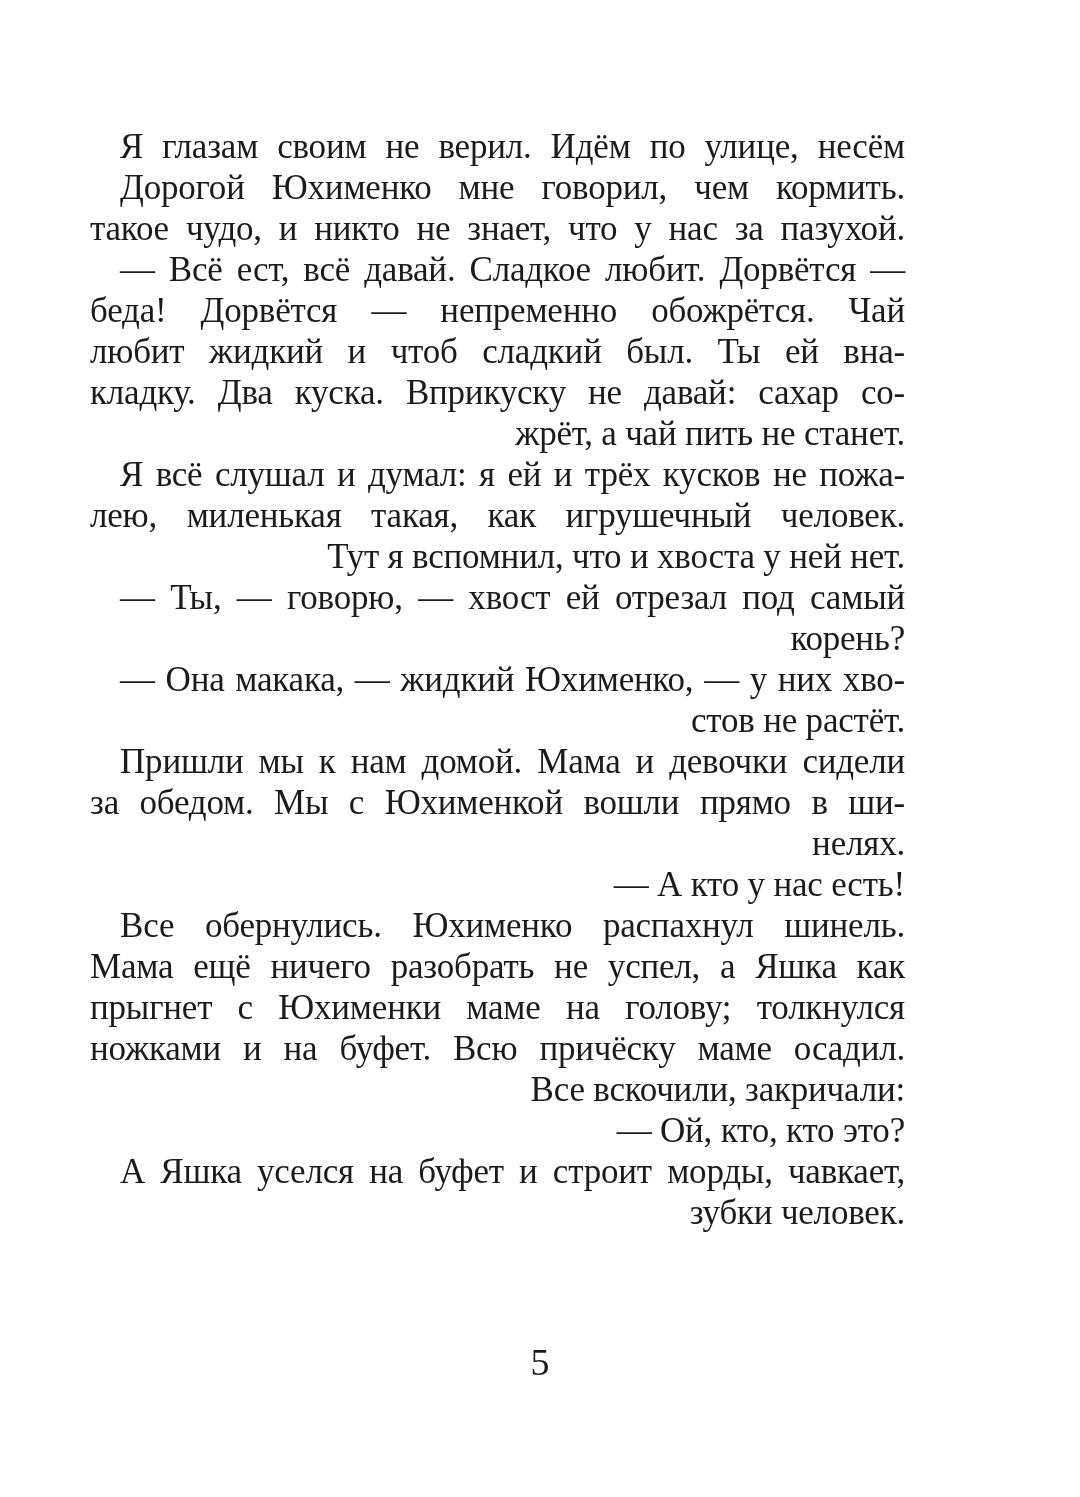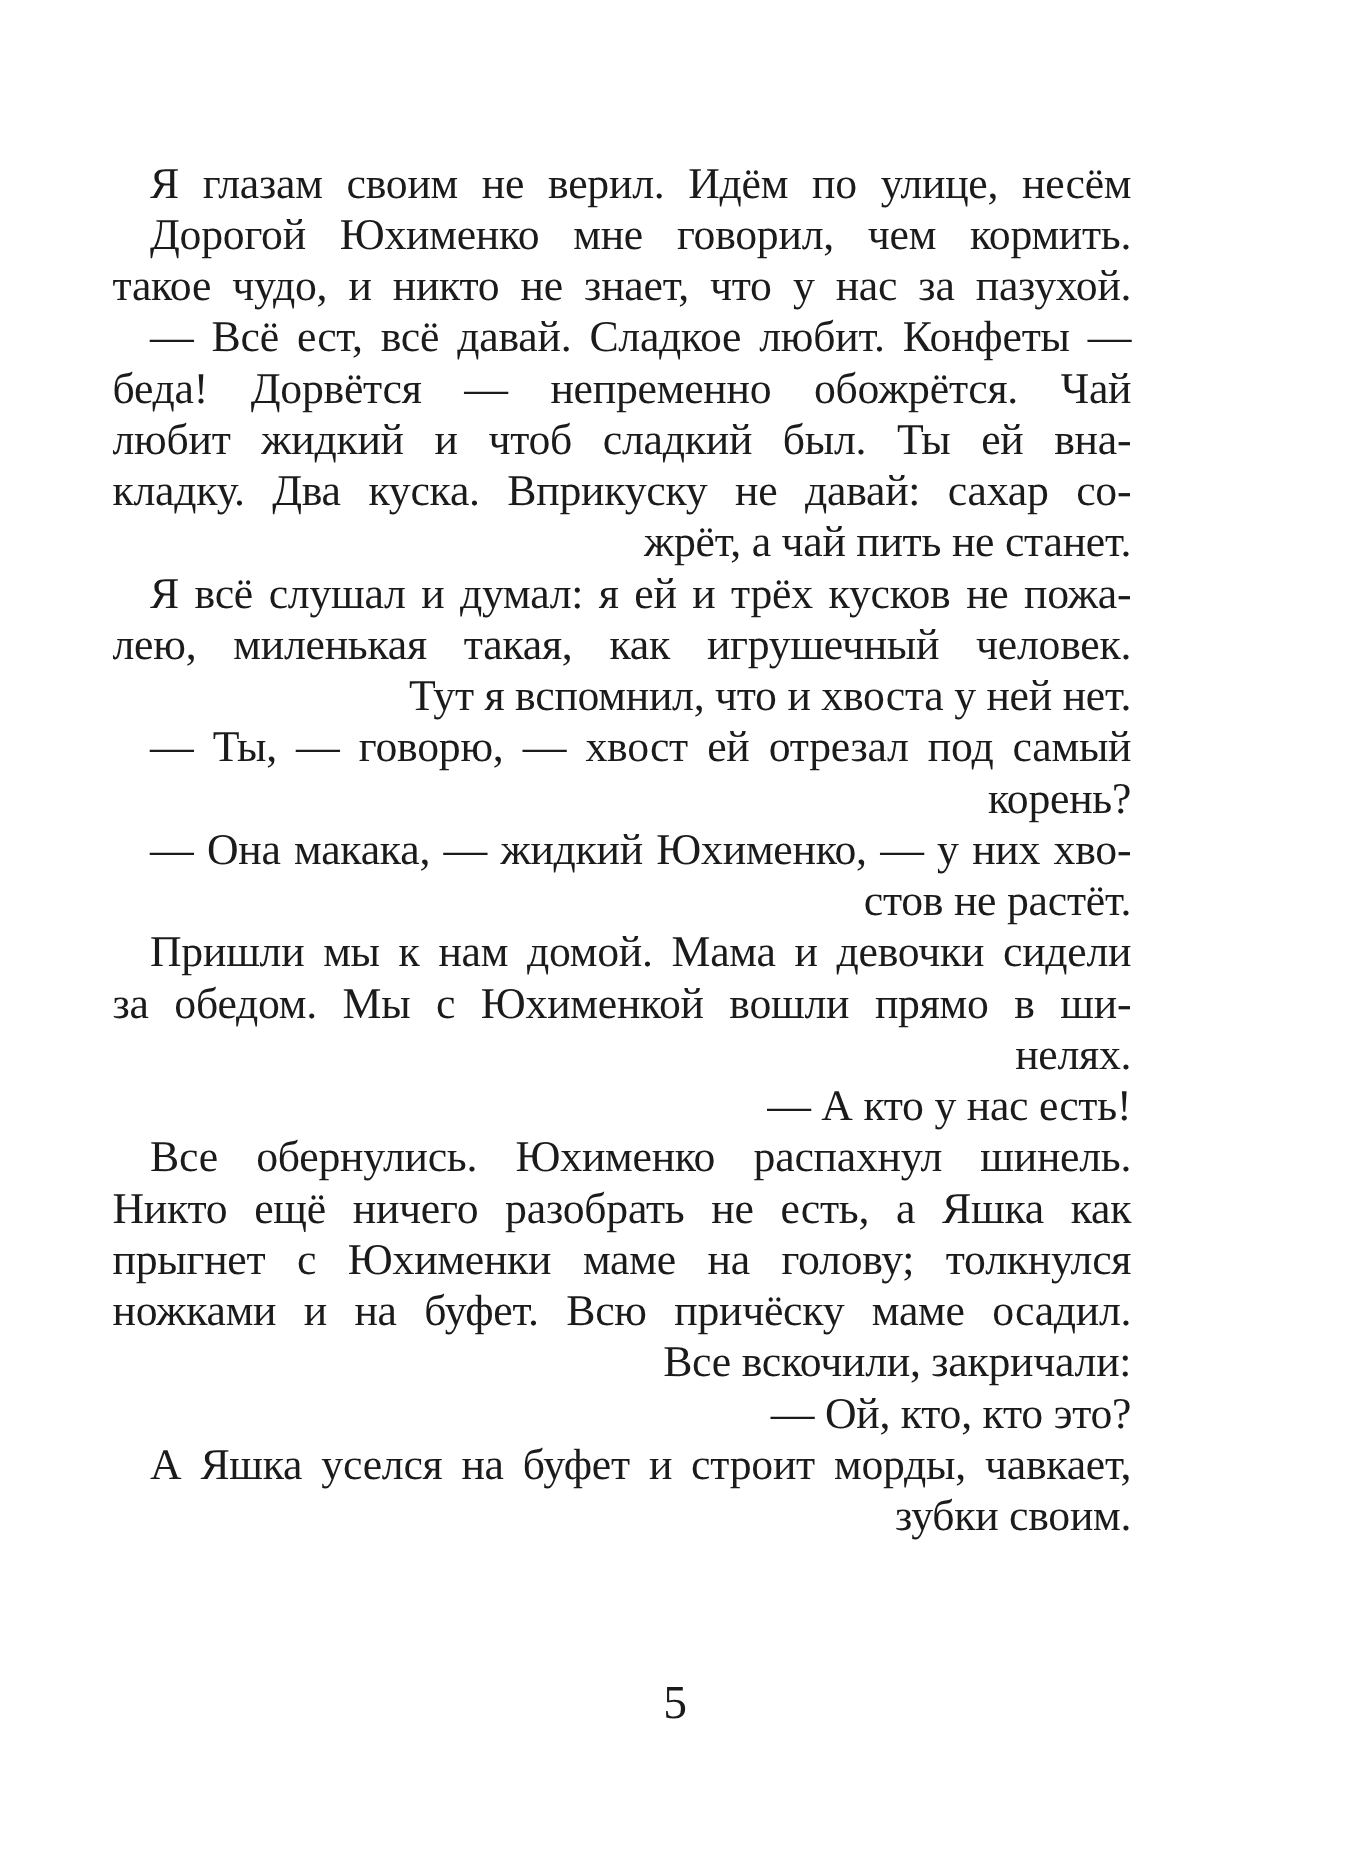--- a/index.html
+++ b/index.html
@@ -61,7 +61,7 @@
     <div class="ln ind jst">Я глазам своим не верил. Идём по улице, несём</div>
     <div class="ln ind jst">Дорогой Юхименко мне говорил, чем кормить.</div>
     <div class="ln jst">такое чудо, и никто не знает, что у нас за пазухой.</div>
-    <div class="ln ind jst">— Всё ест, всё давай. Сладкое любит. Конфеты —</div>
+    <div class="ln ind jst">— Всё ест, всё давай. Сладкое любит. Дорвётся —</div>
     <div class="ln jst">беда! Дорвётся — непременно обожрётся. Чай</div>
     <div class="ln jst">любит жидкий и чтоб сладкий был. Ты ей вна-</div>
     <div class="ln jst">кладку. Два куска. Вприкуску не давай: сахар со-</div>

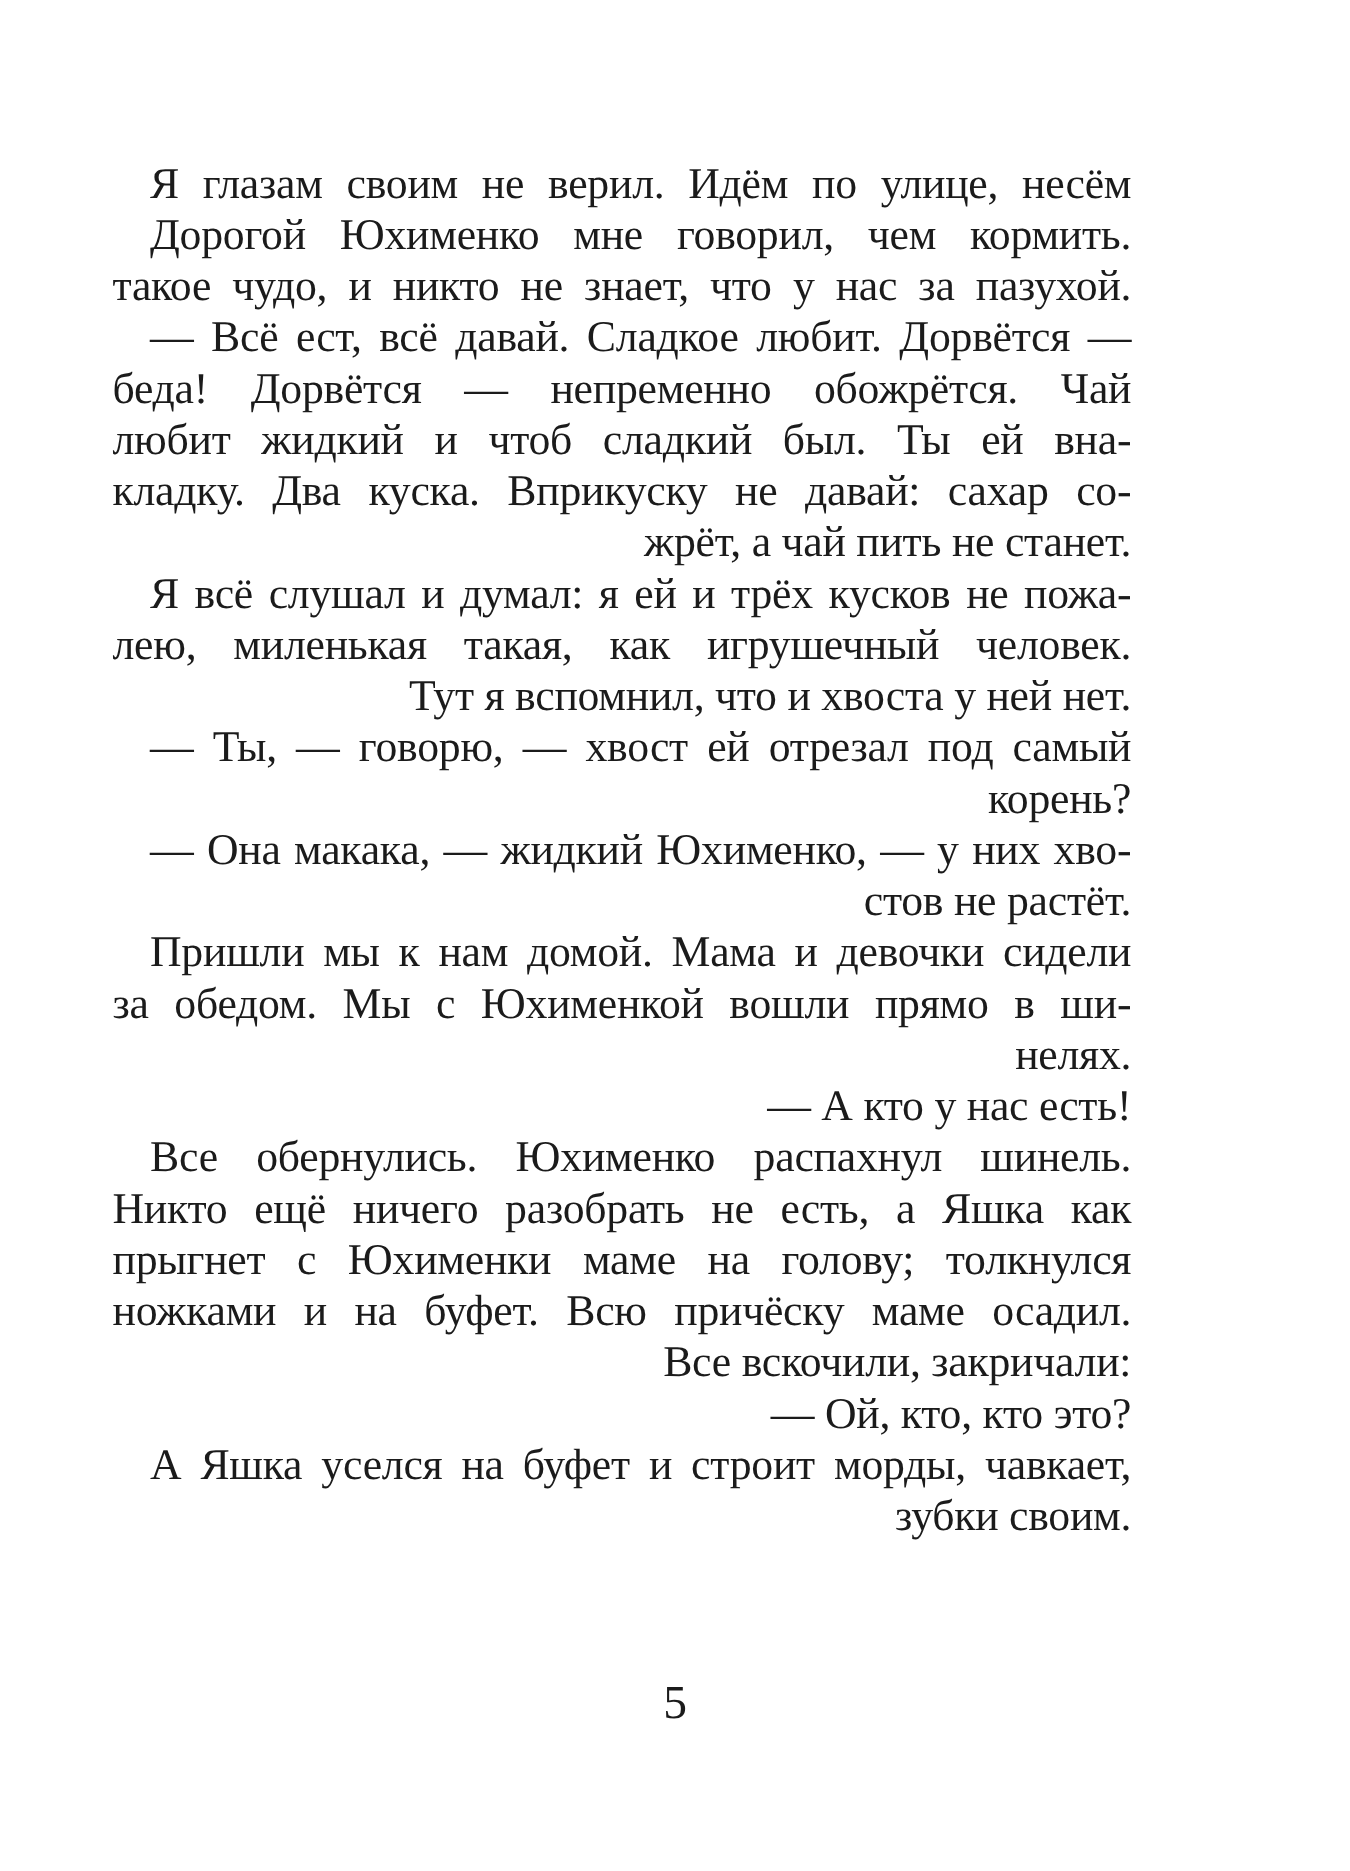--- a/index.html
+++ b/index.html
@@ -78,7 +78,7 @@
     <div class="ln">нелях.</div>
     <div class="ln ind">— А кто у нас есть!</div>
     <div class="ln ind jst">Все обернулись. Юхименко распахнул шинель.</div>
-    <div class="ln jst">Никто ещё ничего разобрать не есть, а Яшка как</div>
+    <div class="ln jst">Мама ещё ничего разобрать не успел, а Яшка как</div>
     <div class="ln jst">прыгнет с Юхименки маме на голову; толкнулся</div>
     <div class="ln jst">ножками и на буфет. Всю причёску маме осадил.</div>
     <div class="ln ind">Все вскочили, закричали:</div>

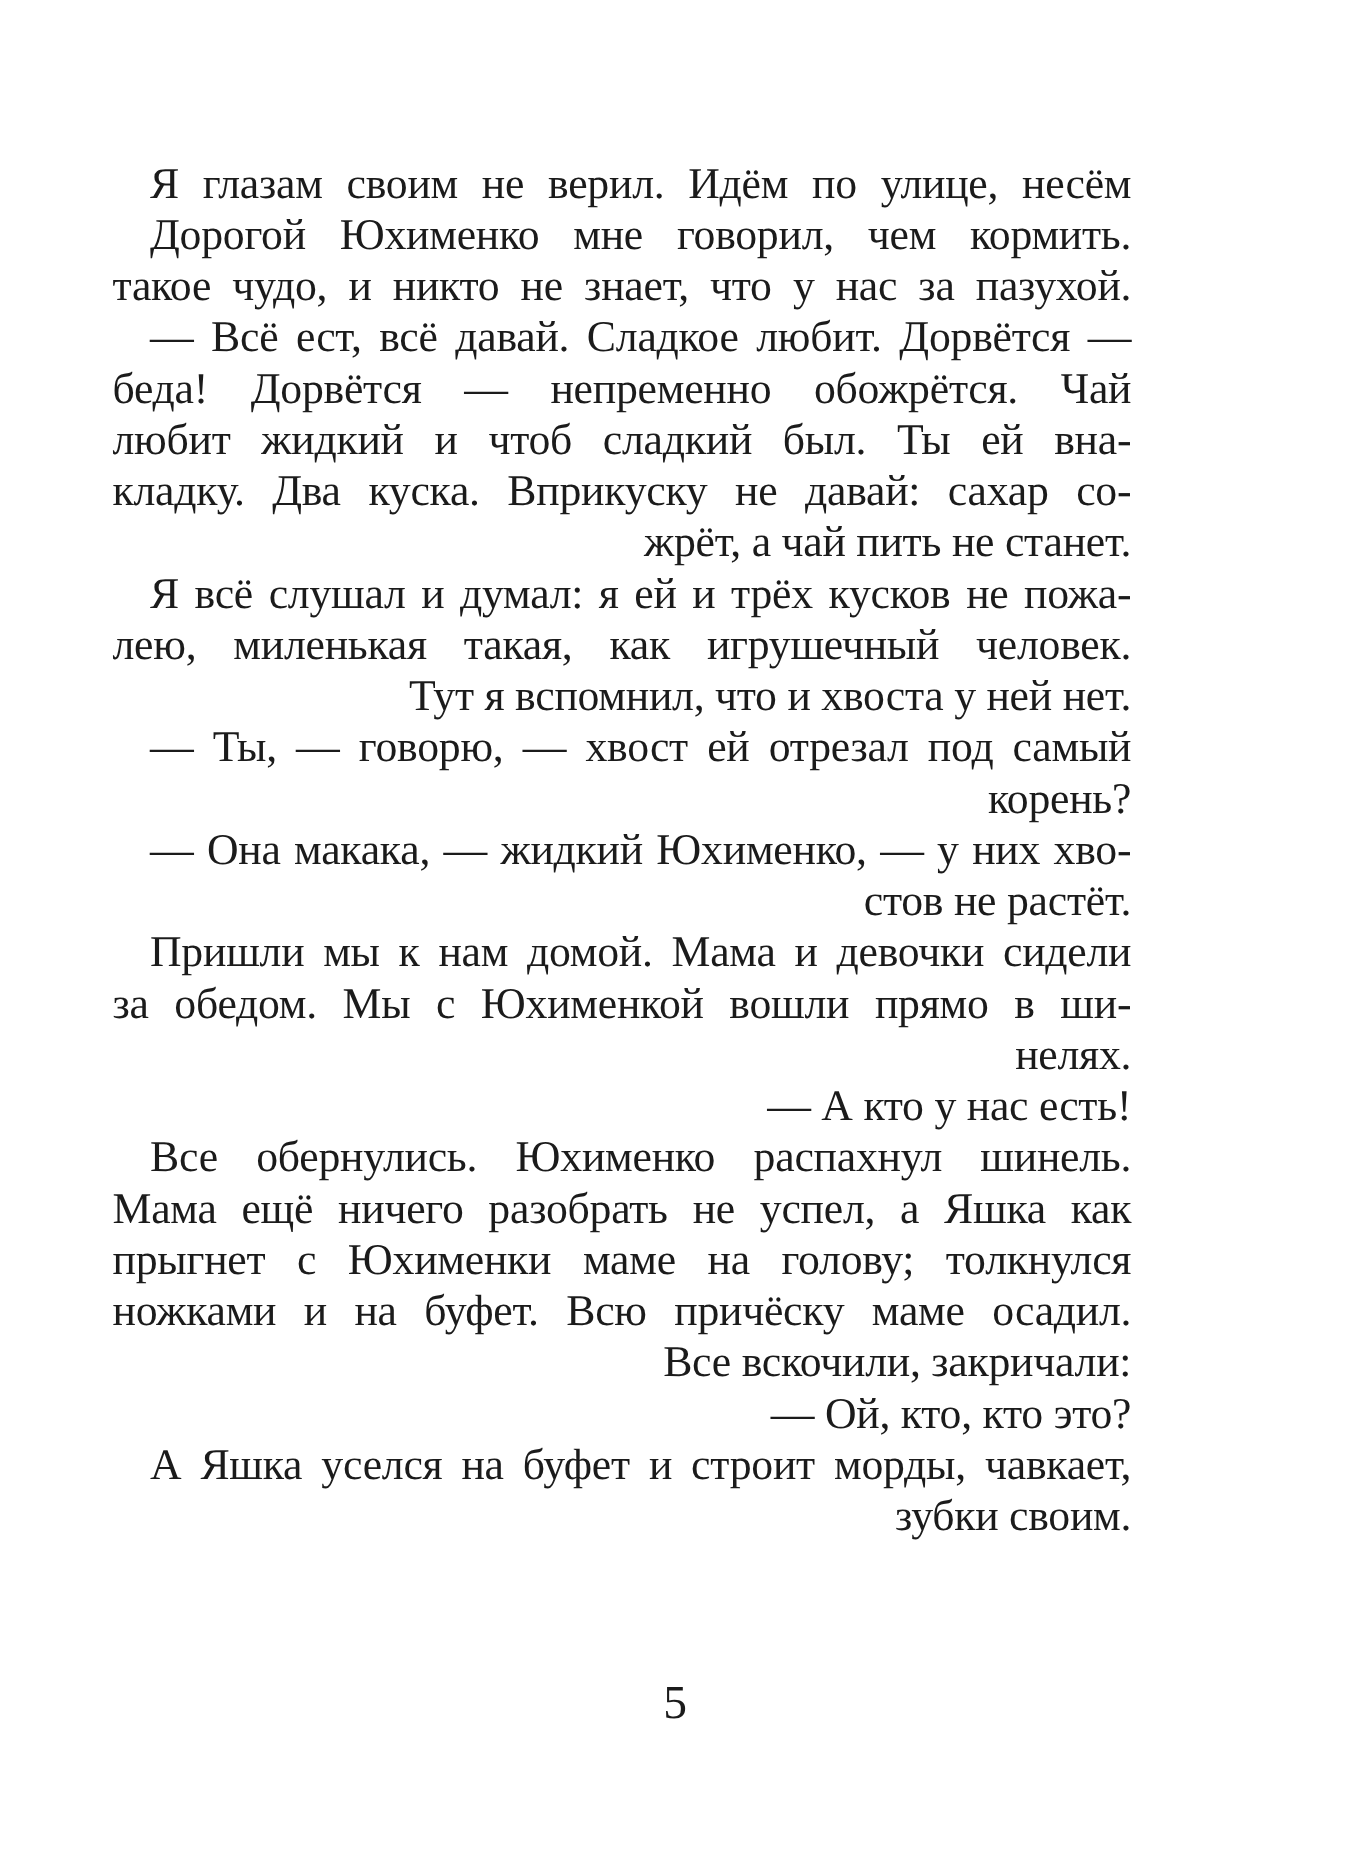--- a/index.html
+++ b/index.html
@@ -84,7 +84,7 @@
     <div class="ln ind">Все вскочили, закричали:</div>
     <div class="ln ind">— Ой, кто, кто это?</div>
     <div class="ln ind jst">А Яшка уселся на буфет и строит морды, чавкает,</div>
-    <div class="ln">зубки своим.</div>
+    <div class="ln">зубки человек.</div>
   </div>
 
   <div class="page-number">5</div>

